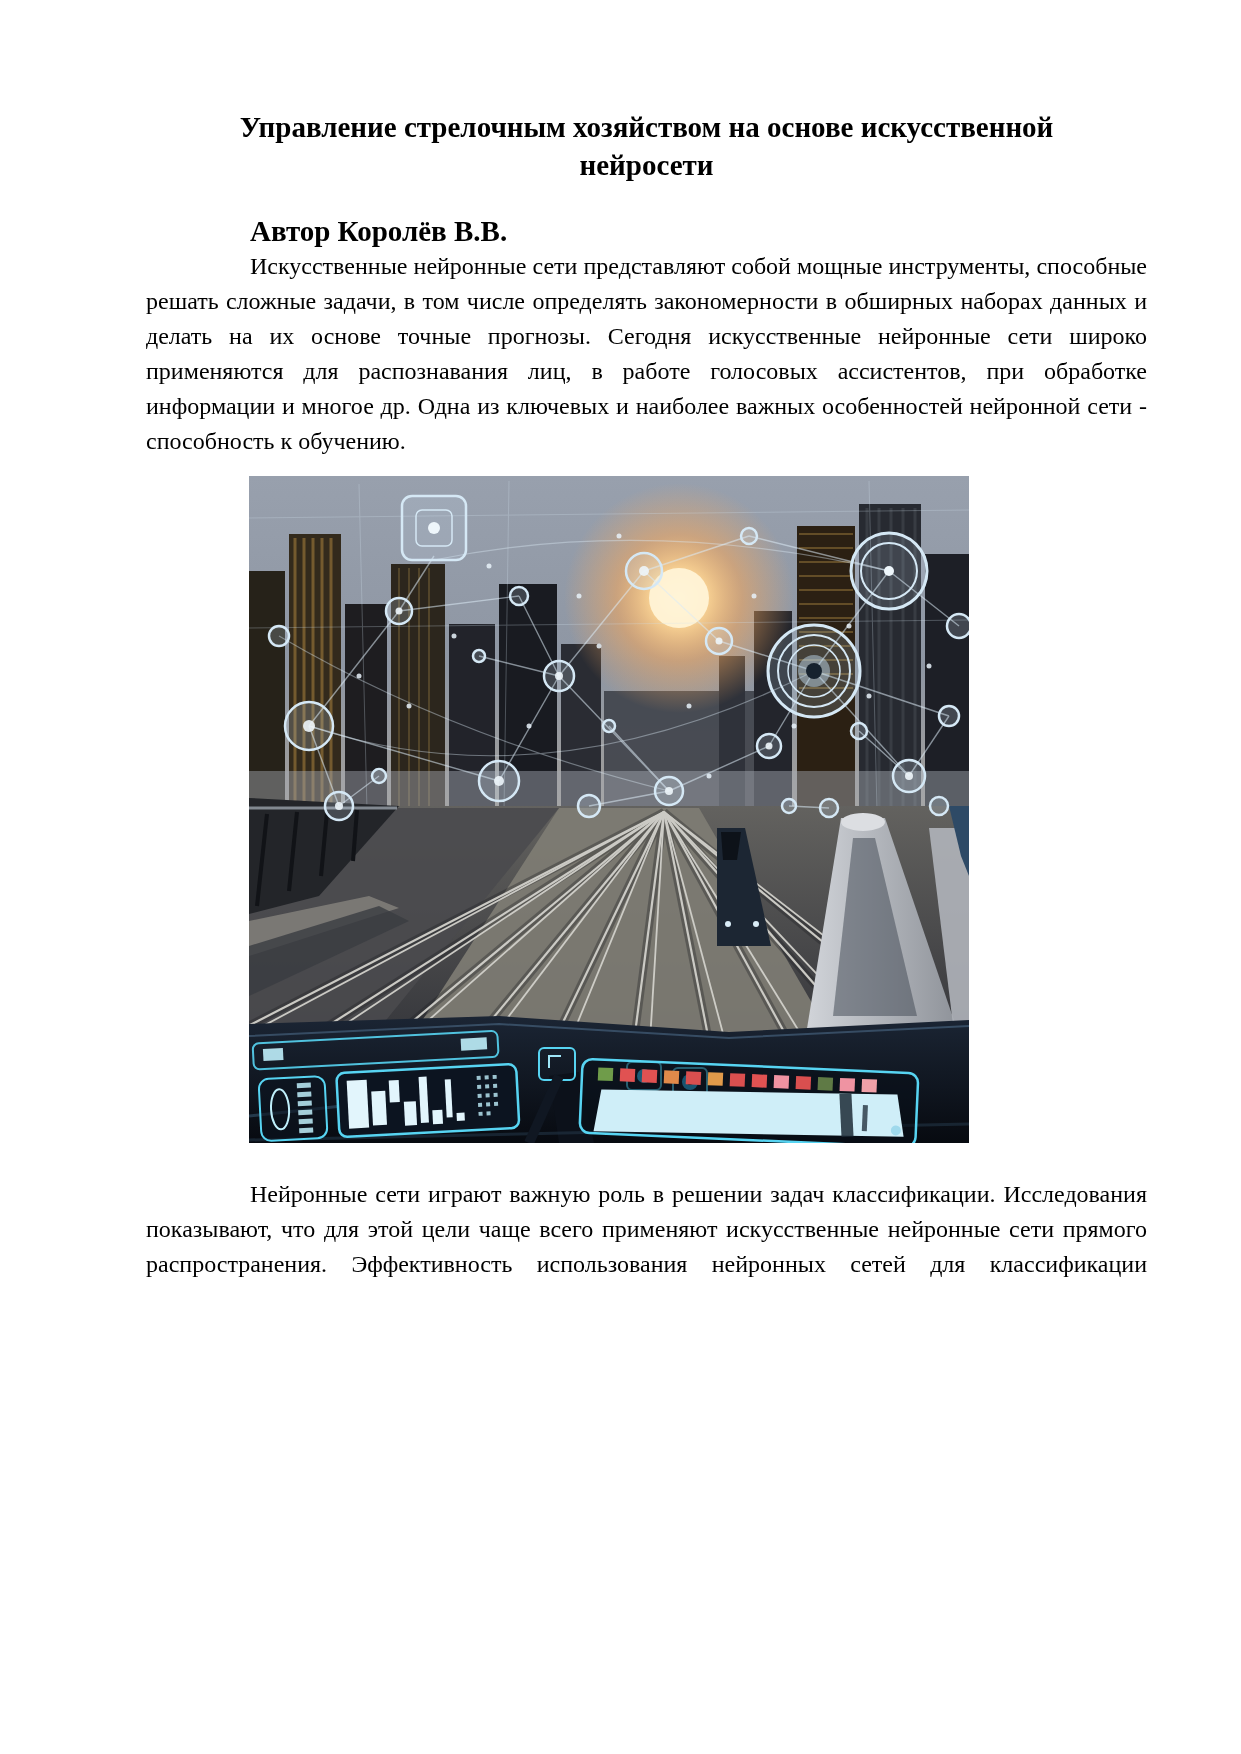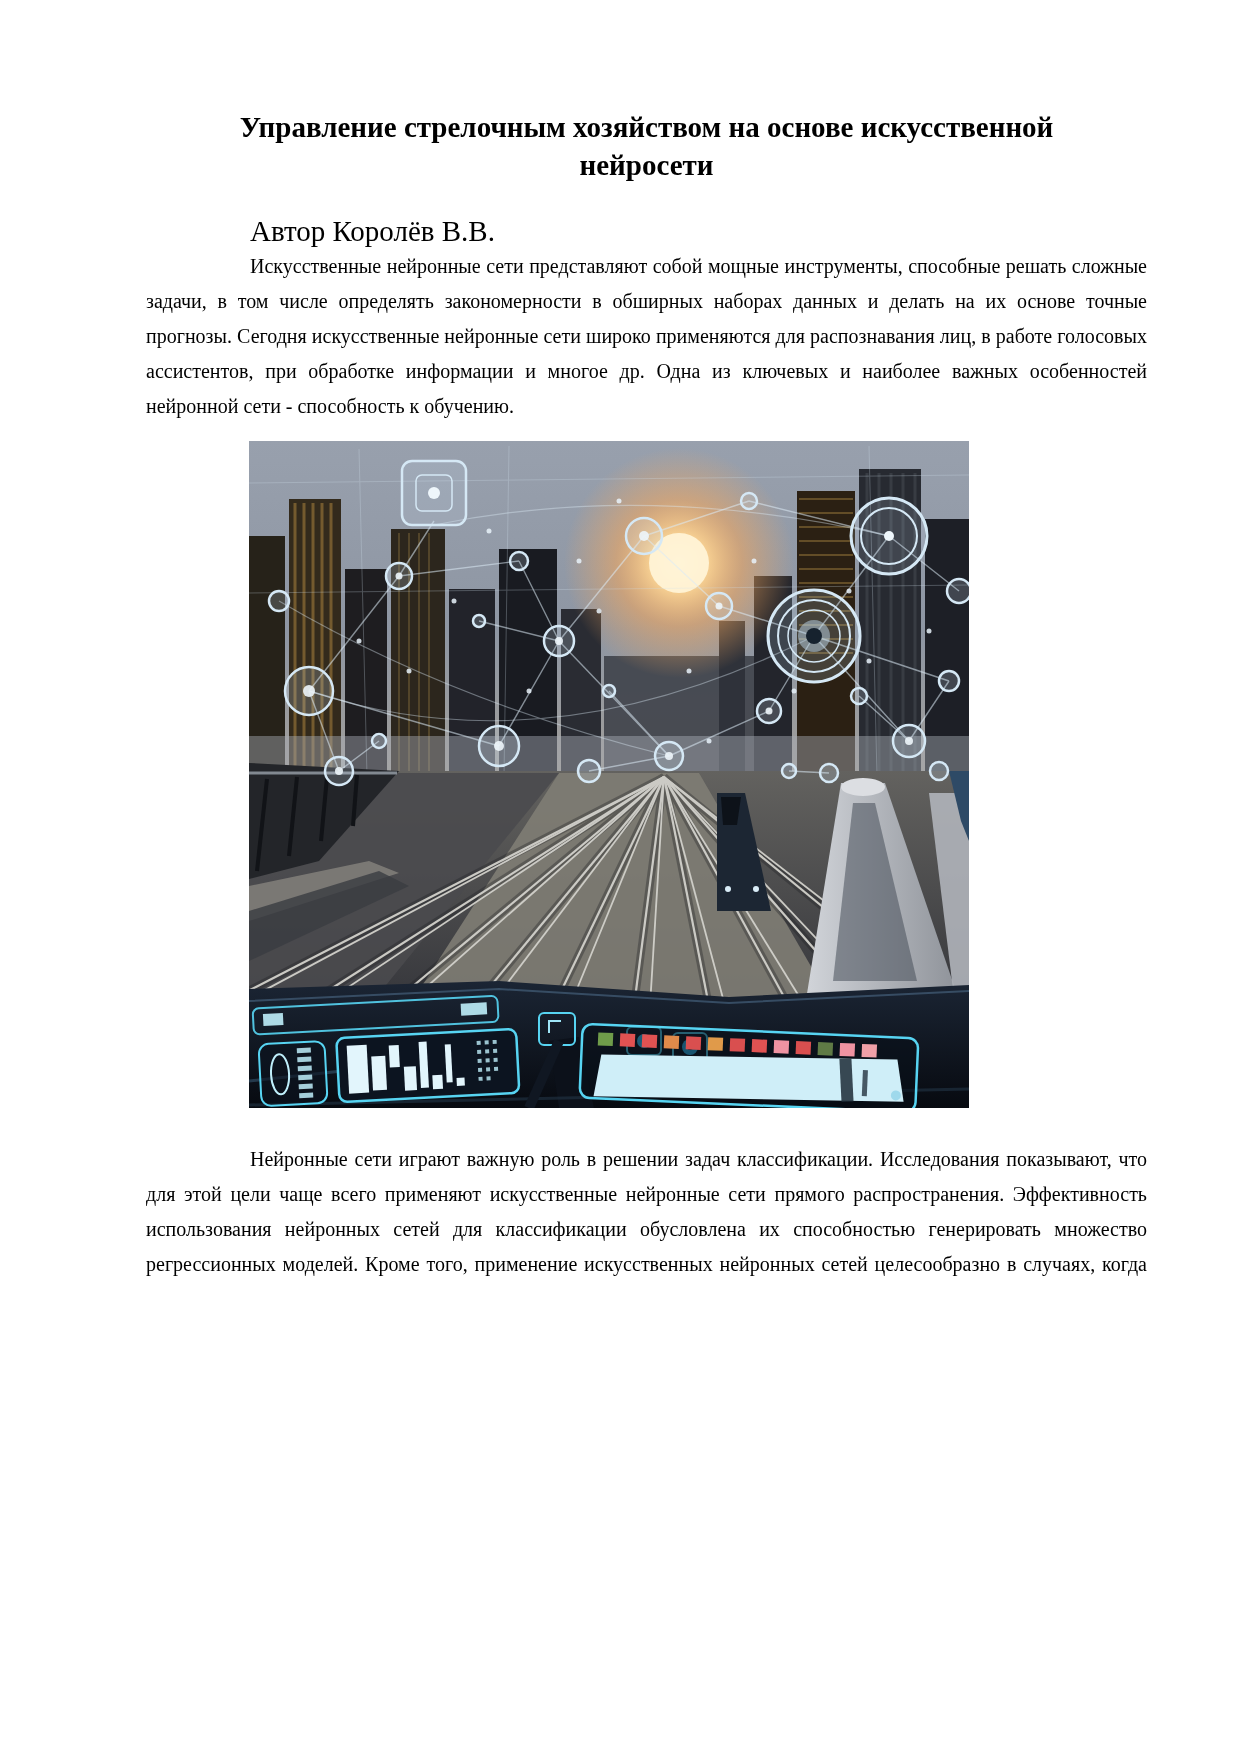--- a/index.html
+++ b/index.html
@@ -22,6 +22,7 @@
     margin:30px 0 0;
     font-size:29px;line-height:35px;
     text-indent:104px;
+    font-weight:bold;
   }
   .para{
     margin:0;

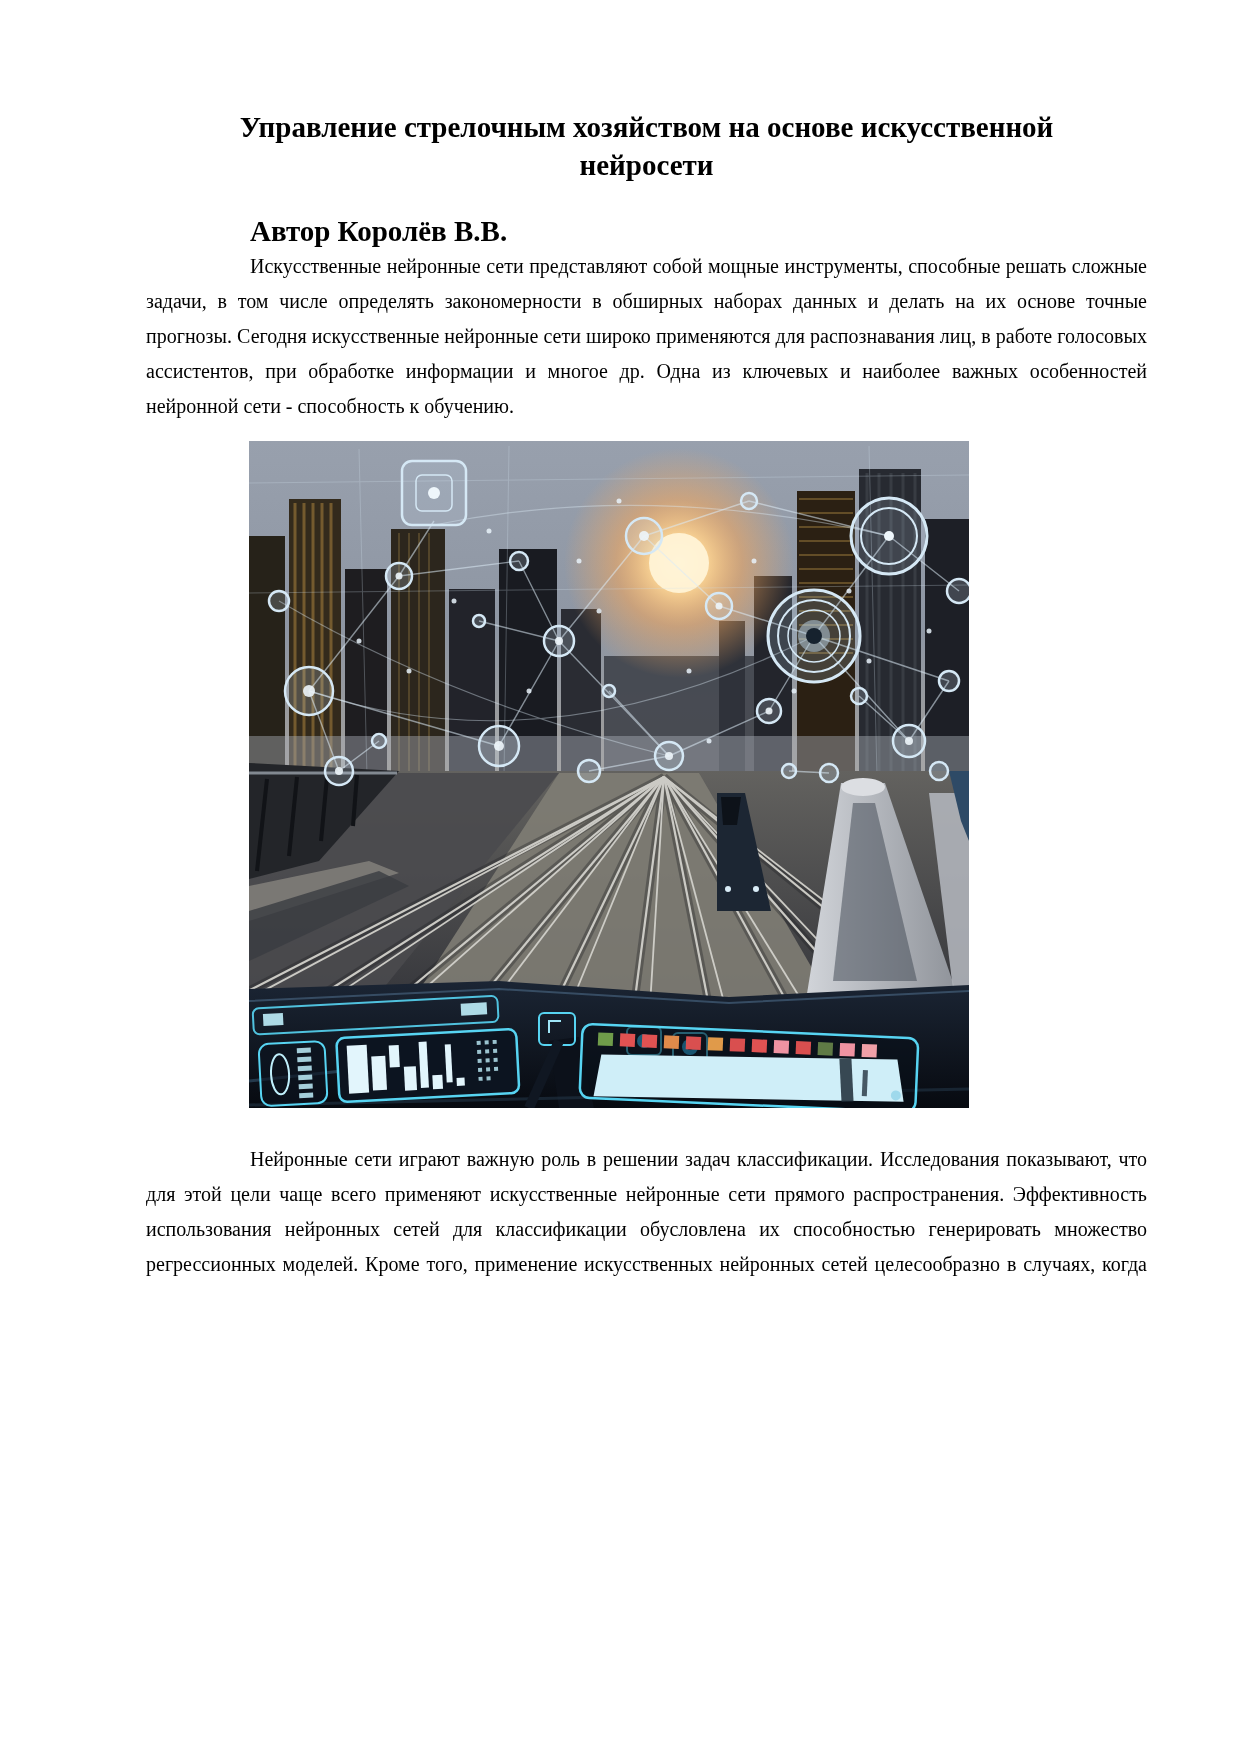--- a/index.html
+++ b/index.html
@@ -26,7 +26,7 @@
   }
   .para{
     margin:0;
-    font-size:20px;line-height:35px;
+    font-size:24px;line-height:35px;
     text-align:justify;
     text-indent:104px;
   }

